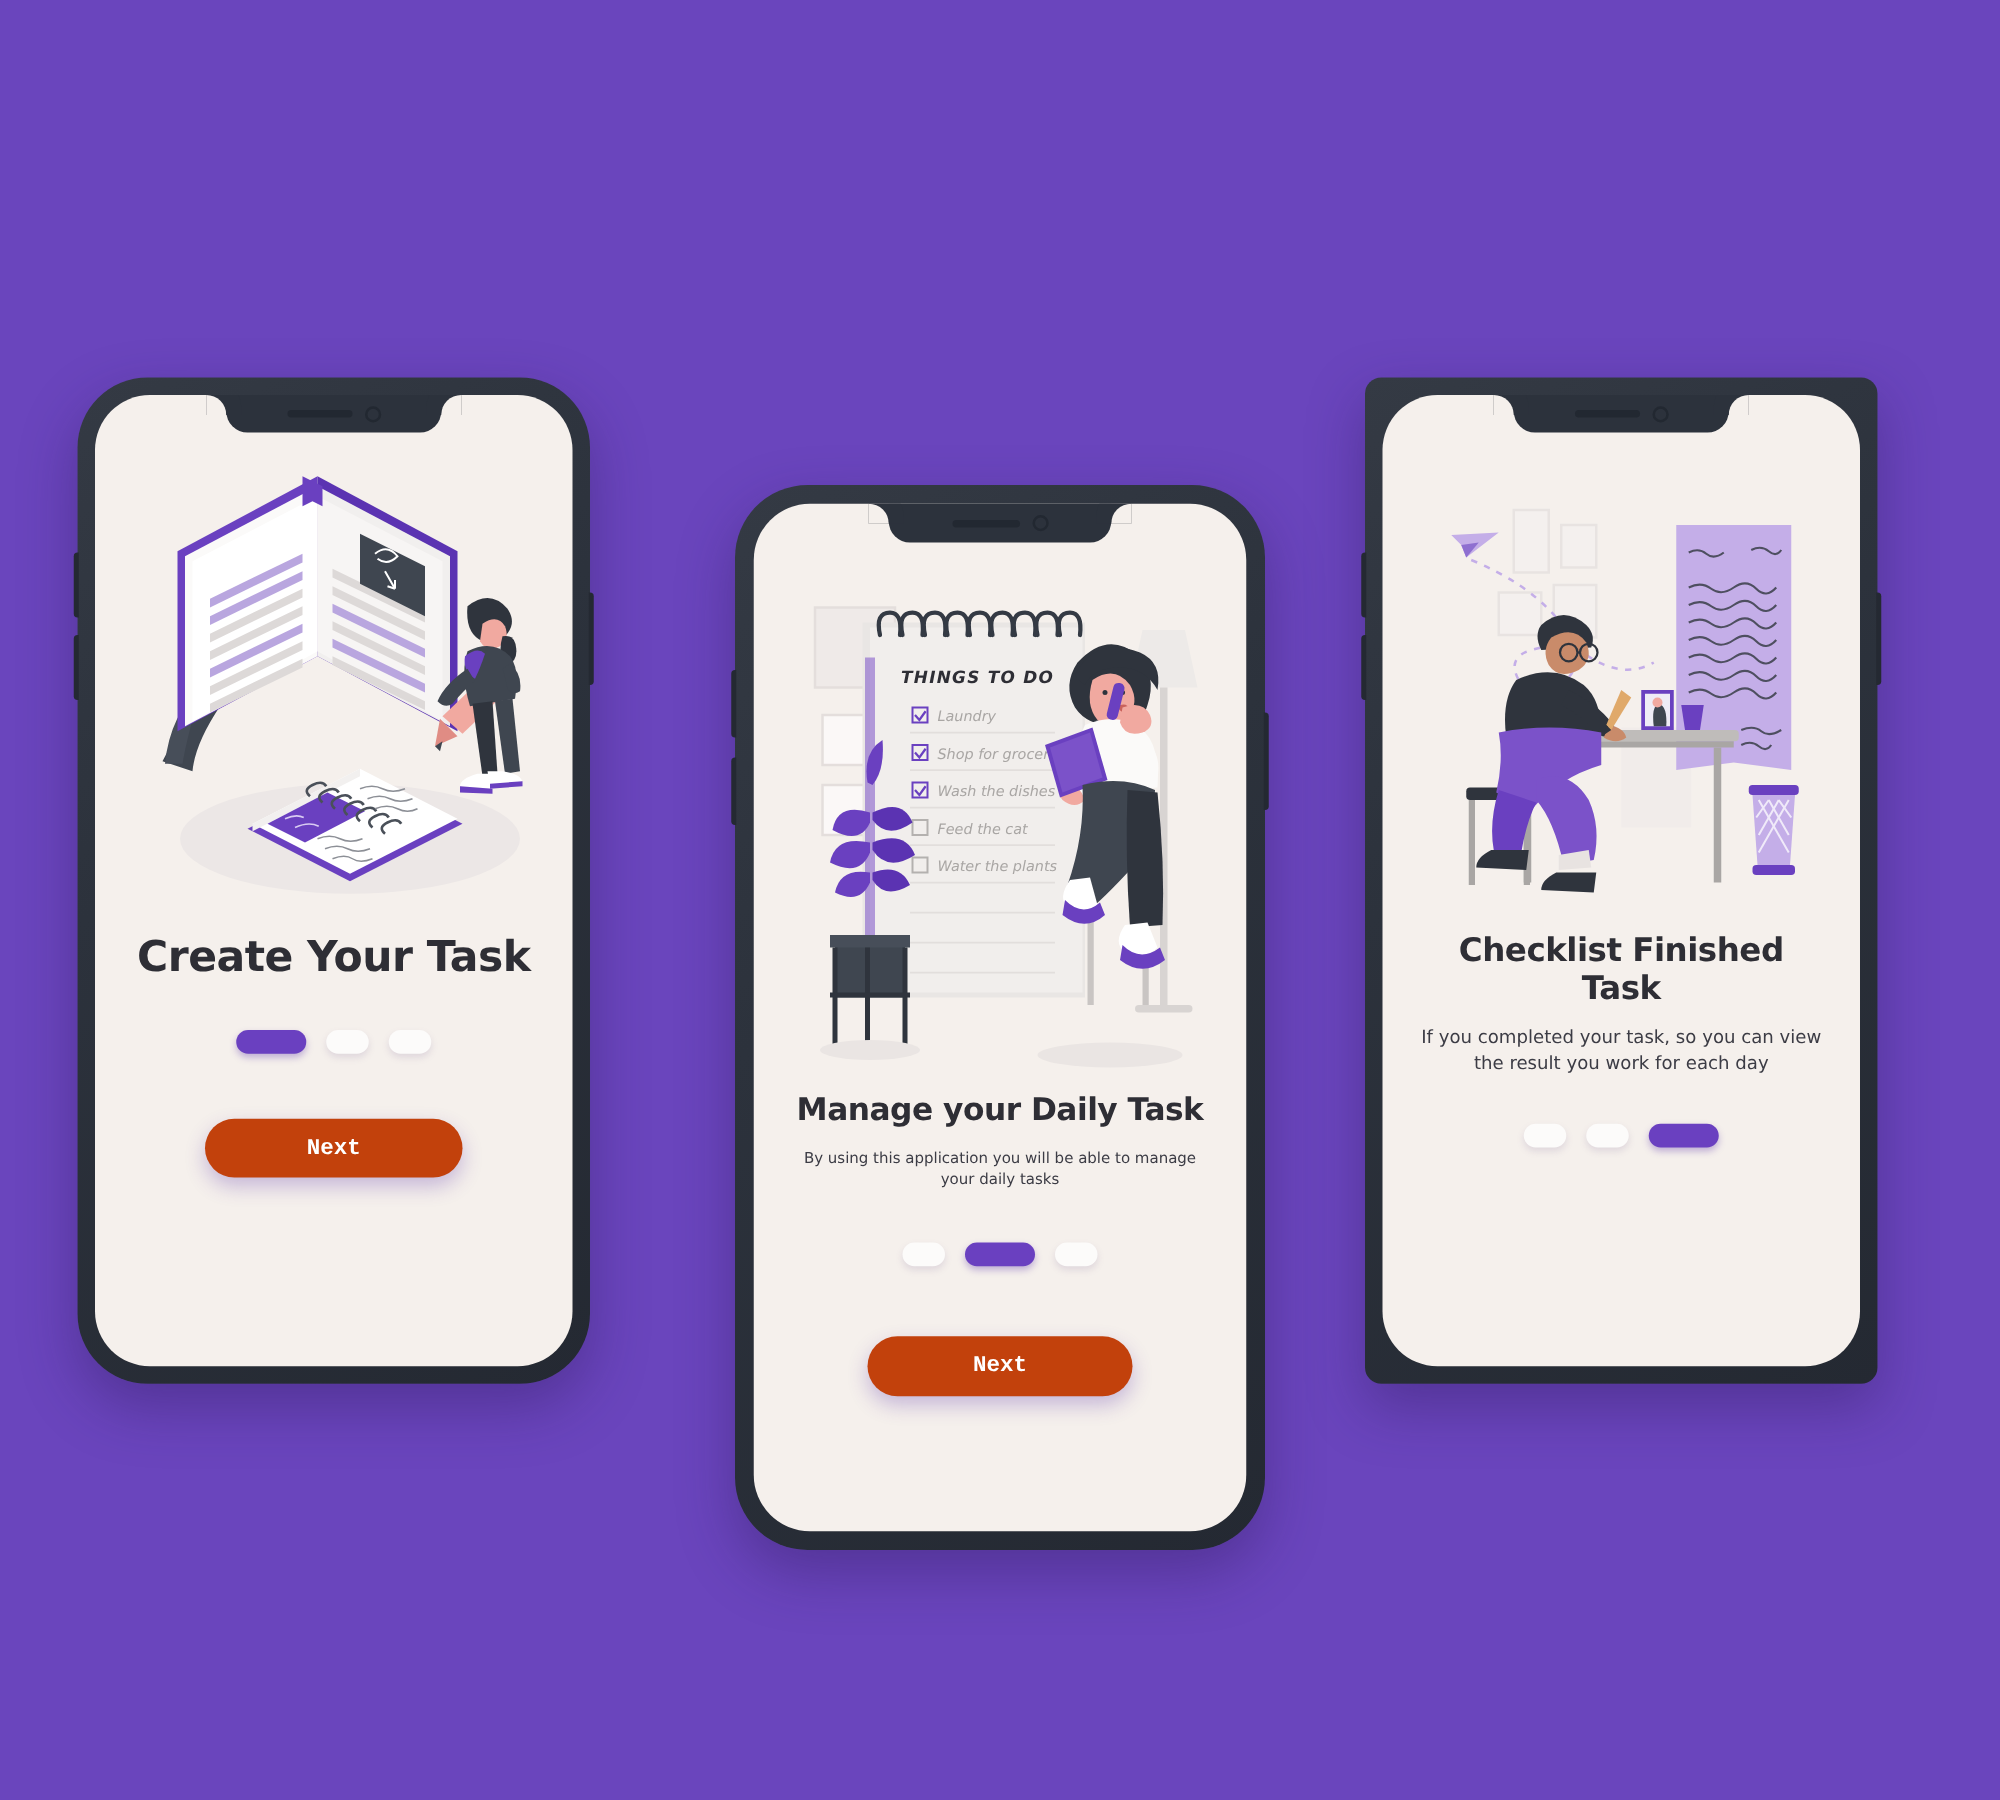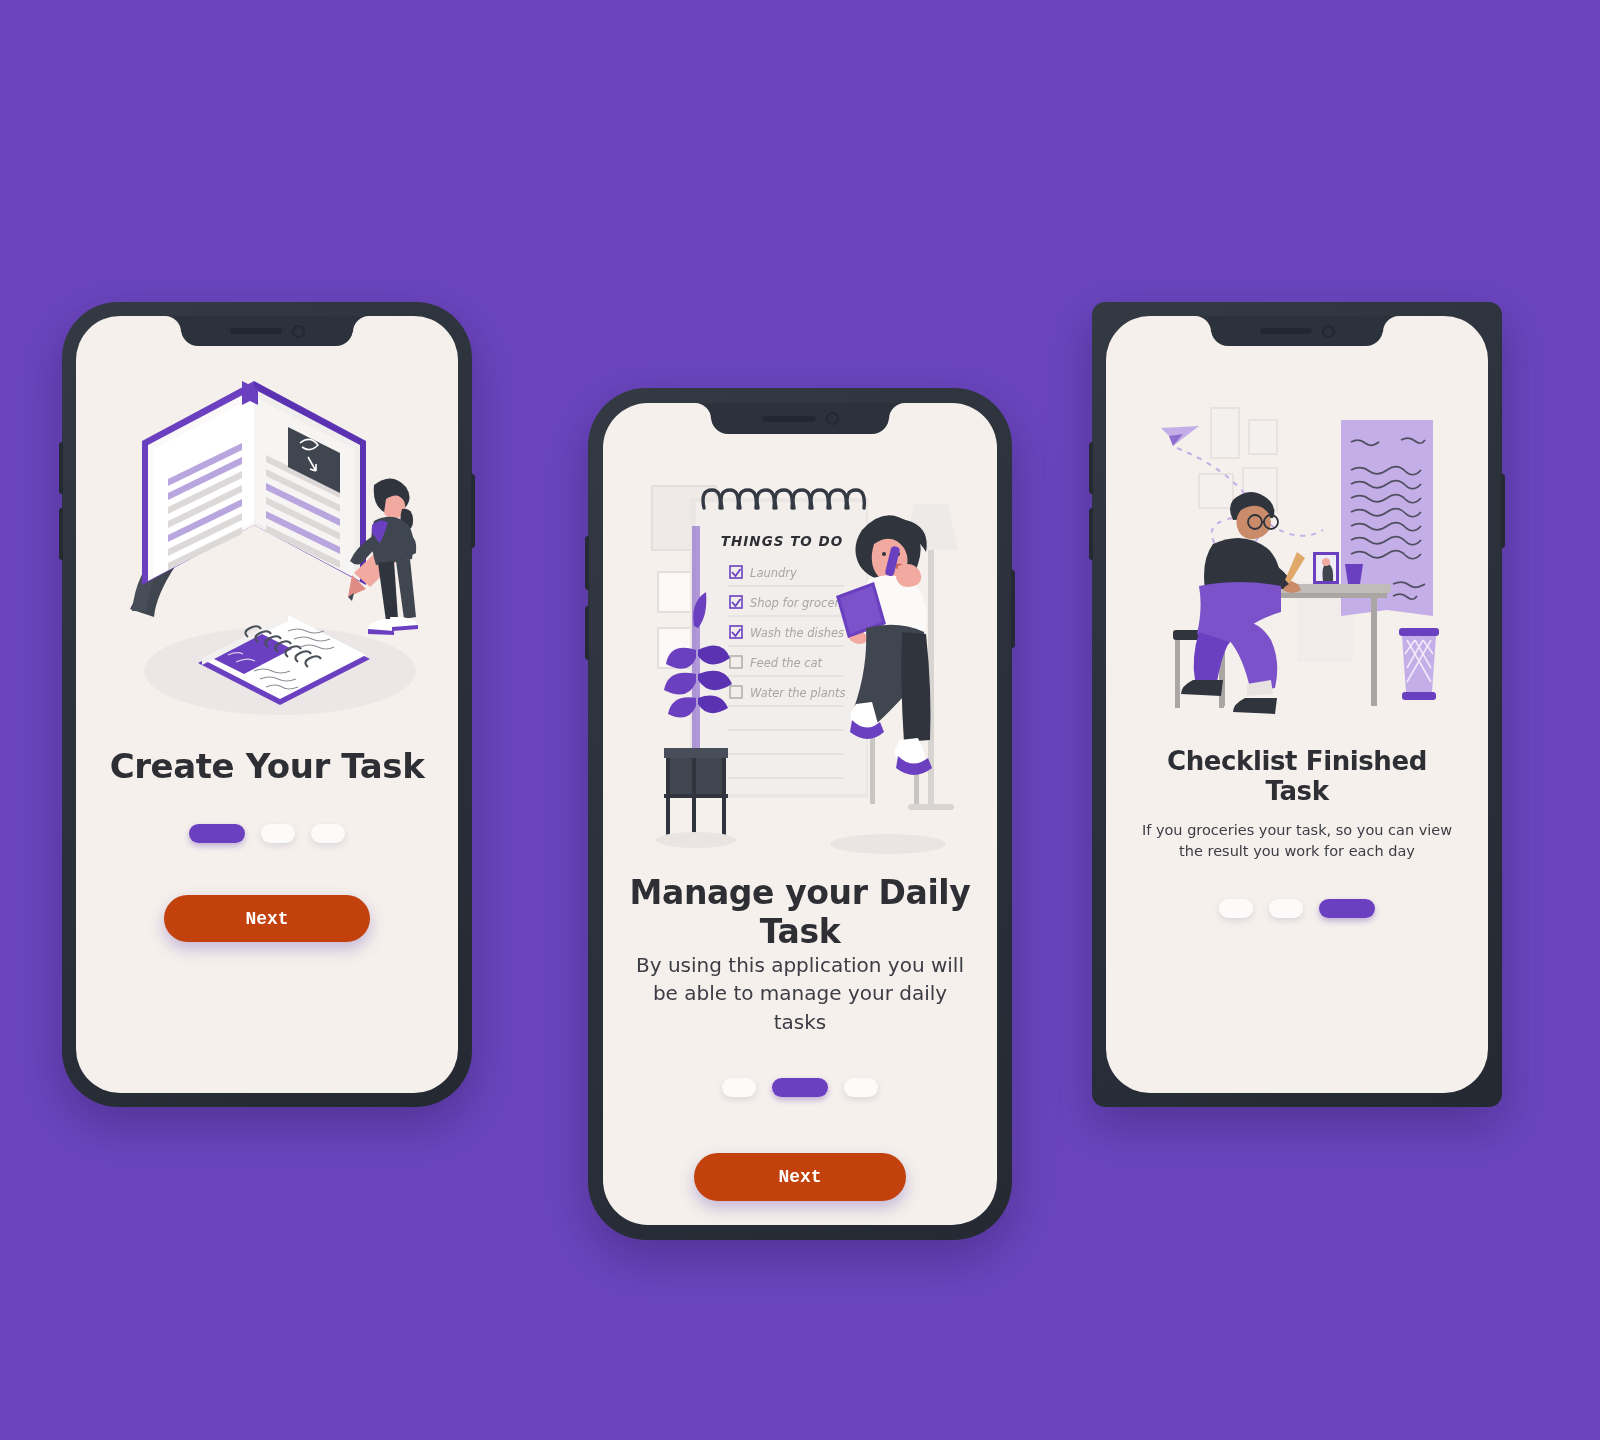--- a/index.html
+++ b/index.html
@@ -478,7 +478,7 @@
 
       <div class="txt-wrap">
         <div class="title">Checklist Finished Task</div>
-        <div class="subtitle">If you groceries your task, so you can view the result you work for each day</div>
+        <div class="subtitle">If you completed your task, so you can view the result you work for each day</div>
       </div>
 
       <div class="dots">

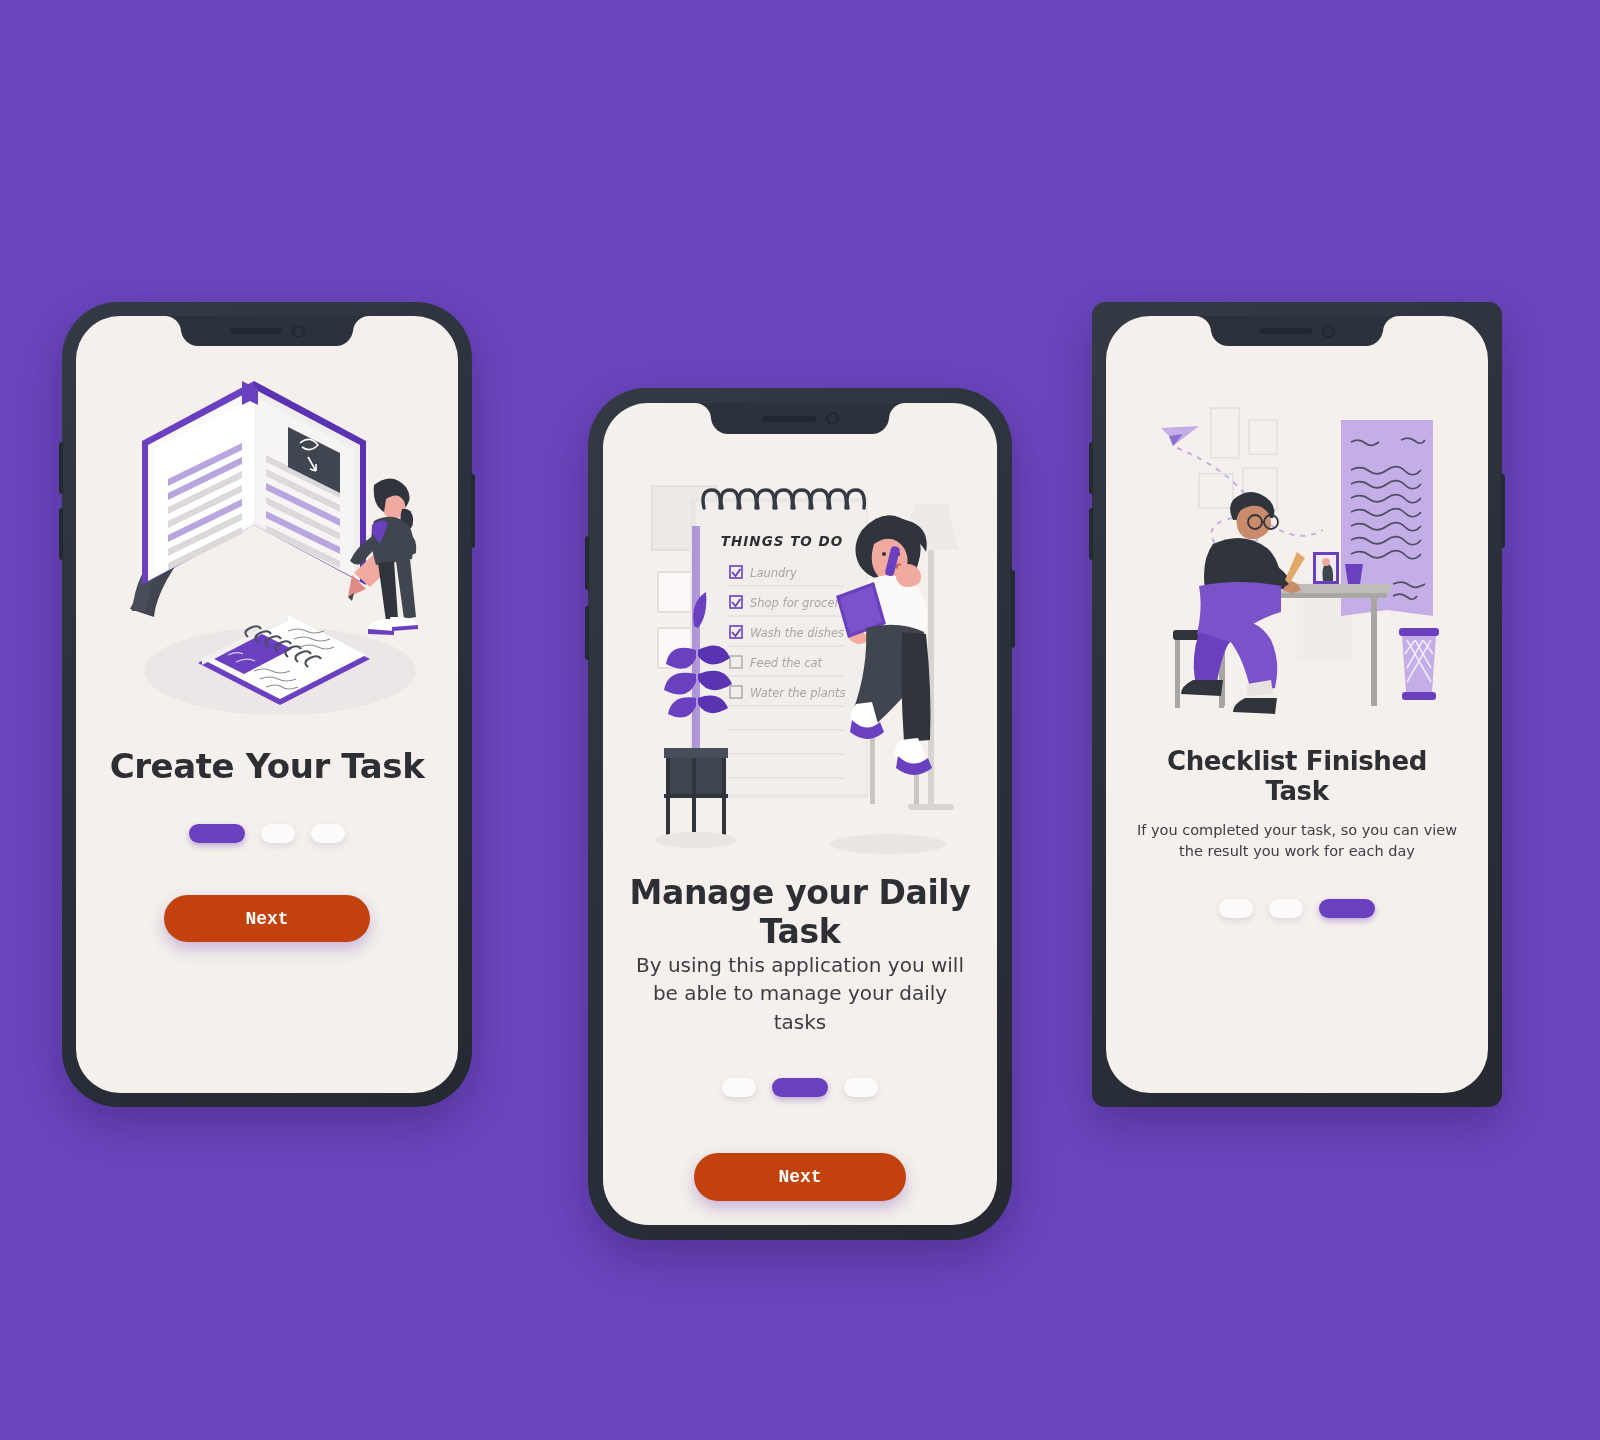--- a/index.html
+++ b/index.html
@@ -77,7 +77,7 @@
   #phone2 .screen { left:15px; top:15px; right:15px; bottom:15px; border-radius:45px; }
   #phone2 .notch { width:178px; height:31px; border-bottom-left-radius:17px; border-bottom-right-radius:17px; }
   #phone2 .speaker { width:54px; }
-  #phone2 .title { font-size:33px; }
+  #phone2 .title { font-size:25px; }
   #phone2 .subtitle { font-size:20px; margin-top:0; }
   #phone2 .dots { gap:16px; margin-top:42px; }
   #phone2 .dot.on { width:56px; height:19px; }

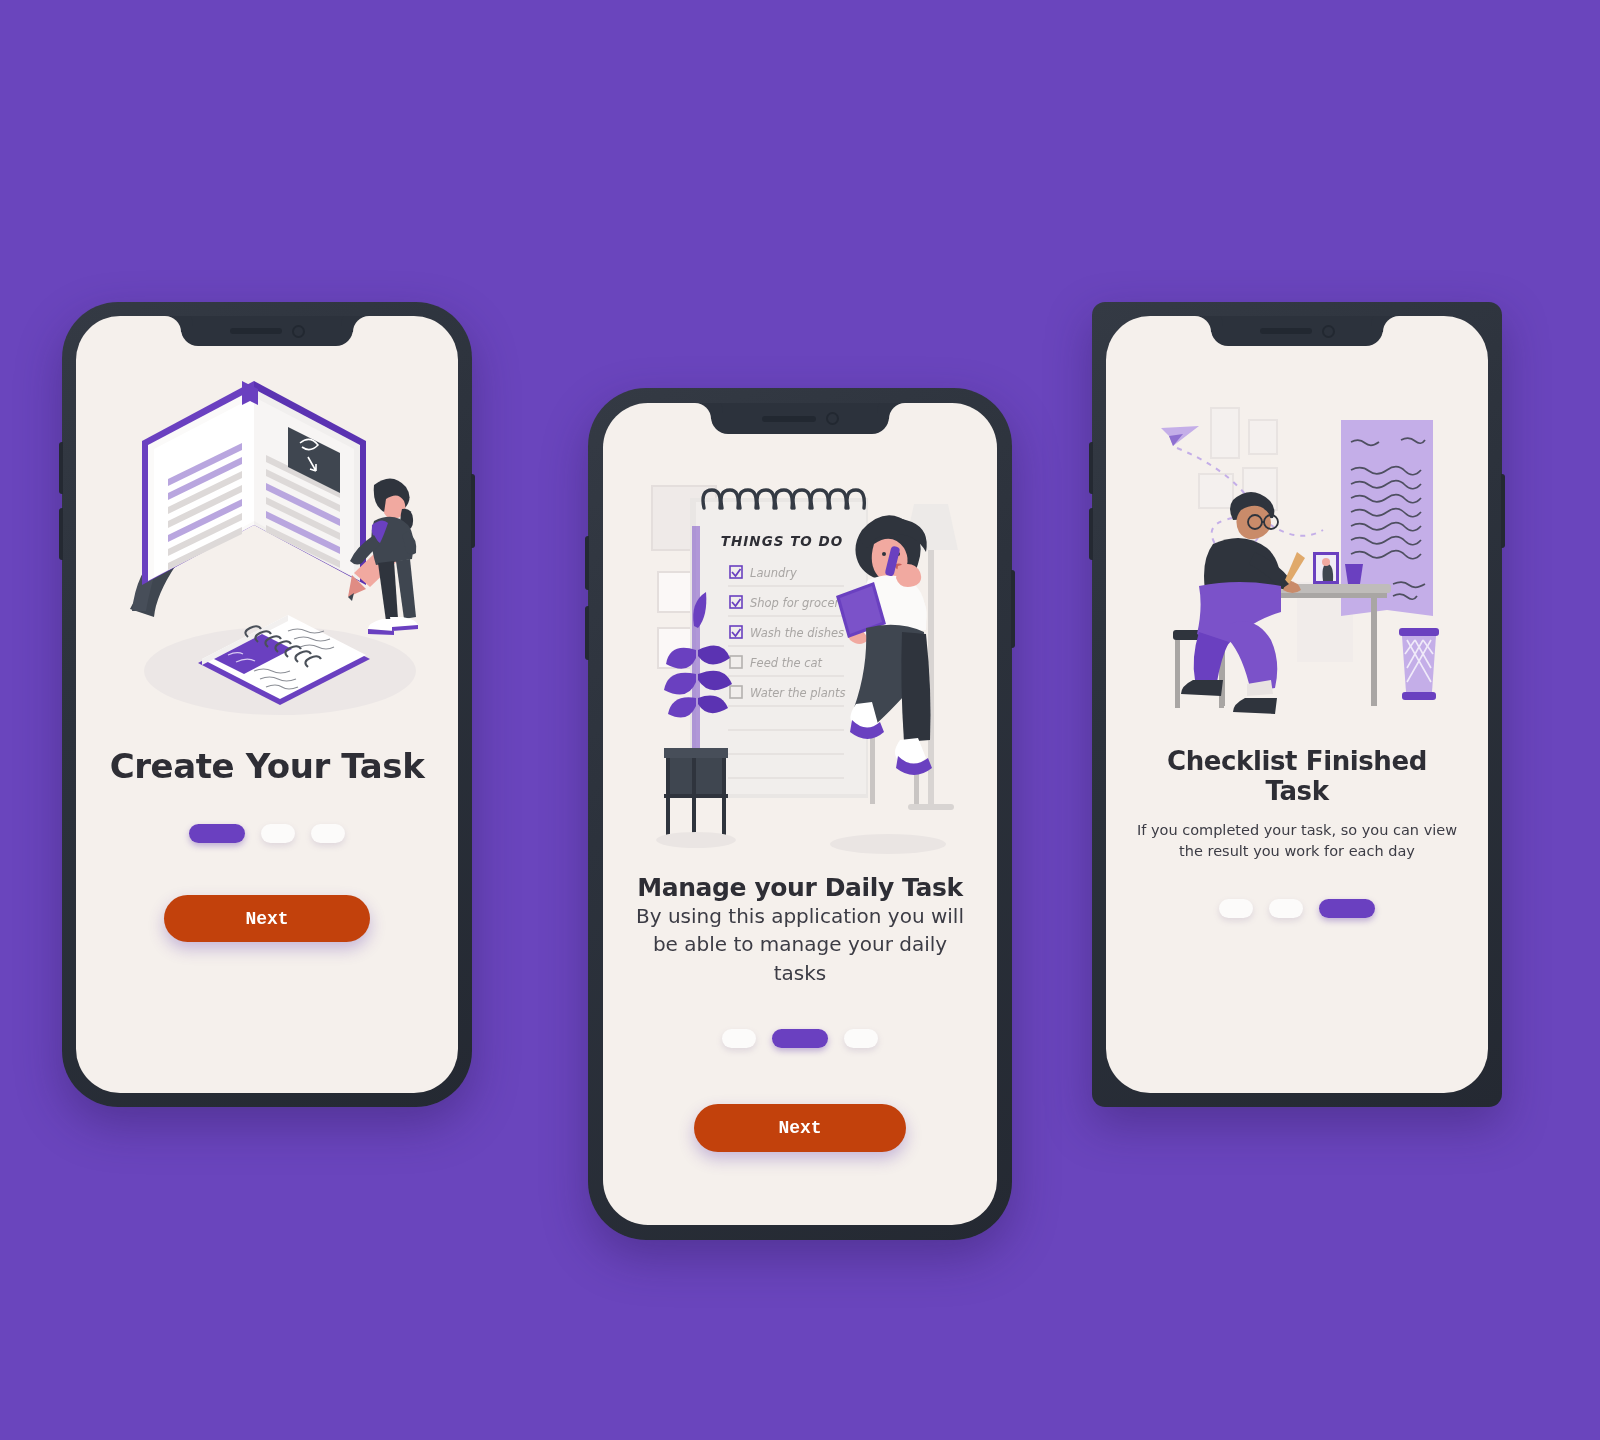--- a/index.html
+++ b/index.html
@@ -78,7 +78,7 @@
   #phone2 .notch { width:178px; height:31px; border-bottom-left-radius:17px; border-bottom-right-radius:17px; }
   #phone2 .speaker { width:54px; }
   #phone2 .title { font-size:25px; }
-  #phone2 .subtitle { font-size:20px; margin-top:0; }
+  #phone2 .subtitle { font-size:12px; margin-top:16px; }
   #phone2 .dots { gap:16px; margin-top:42px; }
   #phone2 .dot.on { width:56px; height:19px; }
   #phone2 .dot.off{ width:34px; height:19px; }

